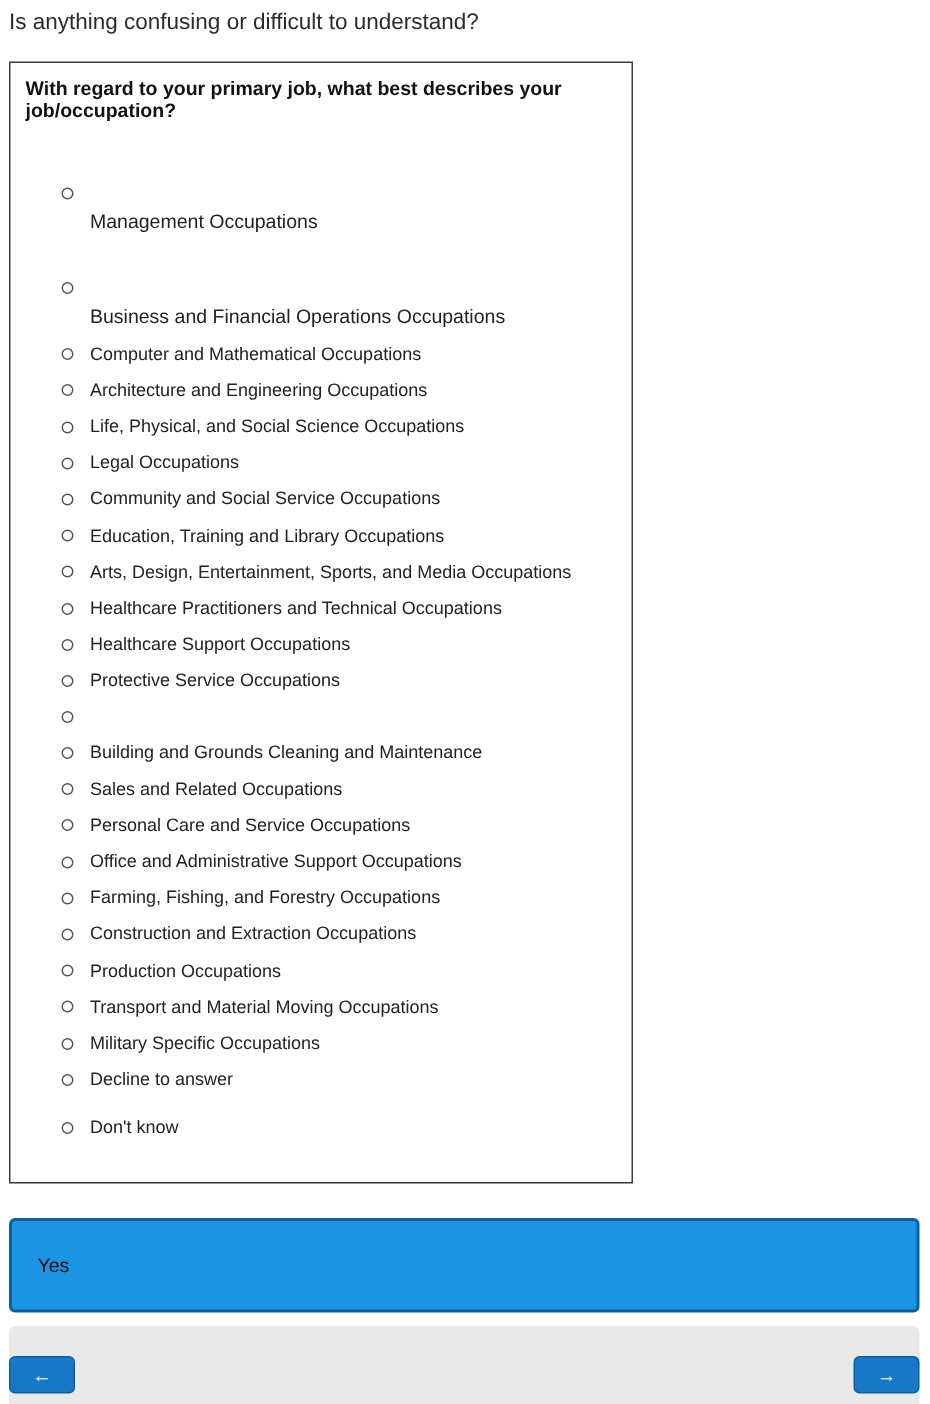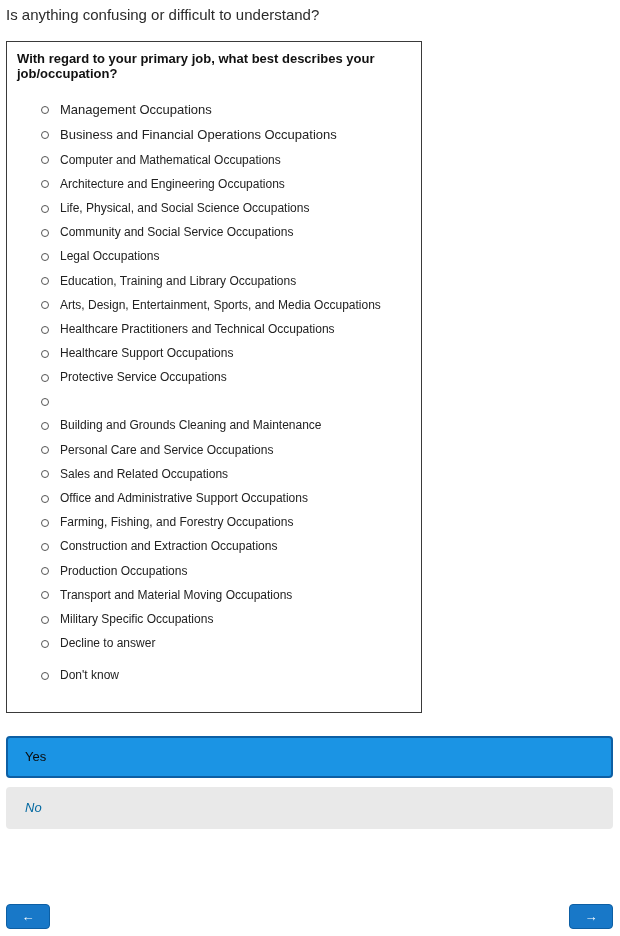--- a/index.html
+++ b/index.html
@@ -61,7 +61,7 @@
     line-height: 1.1;
   }
   .opt:nth-child(1) .opt-label,
-  .opt:nth-child(2) .opt-label { font-size: 13px; }
+  .opt:nth-child(2) .opt-label { font-size: 13px; margin-top: 38px; }
   .answers {
     margin-top: 23px;
     width: 607px;

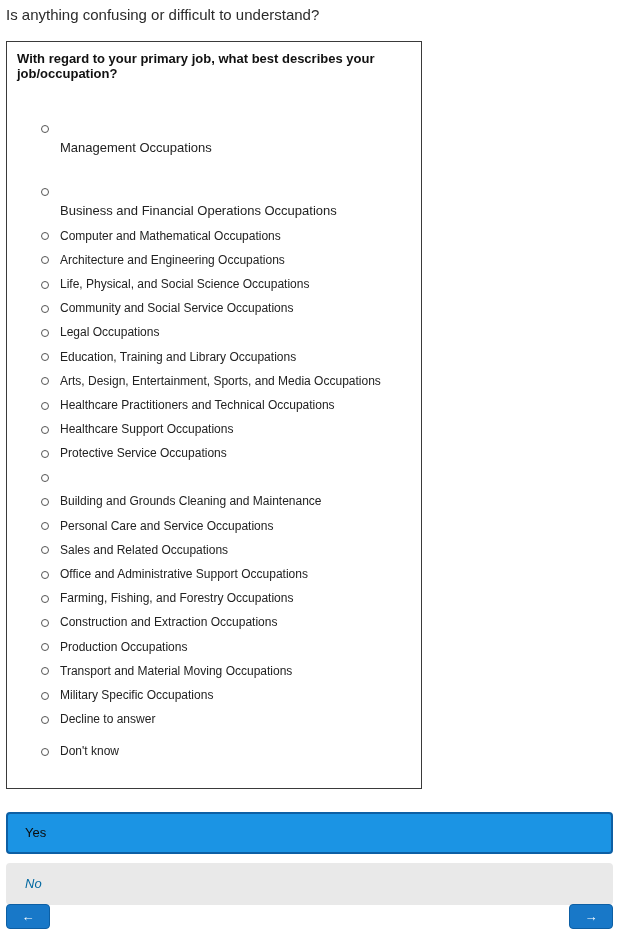--- a/index.html
+++ b/index.html
@@ -143,11 +143,11 @@
         </div>
         <div class="opt">
           <span class="radio"></span>
+          <span class="opt-label">Legal Occupations</span>
+        </div>
+        <div class="opt">
+          <span class="radio"></span>
           <span class="opt-label">Community and Social Service Occupations</span>
-        </div>
-        <div class="opt">
-          <span class="radio"></span>
-          <span class="opt-label">Legal Occupations</span>
         </div>
         <div class="opt">
           <span class="radio"></span>

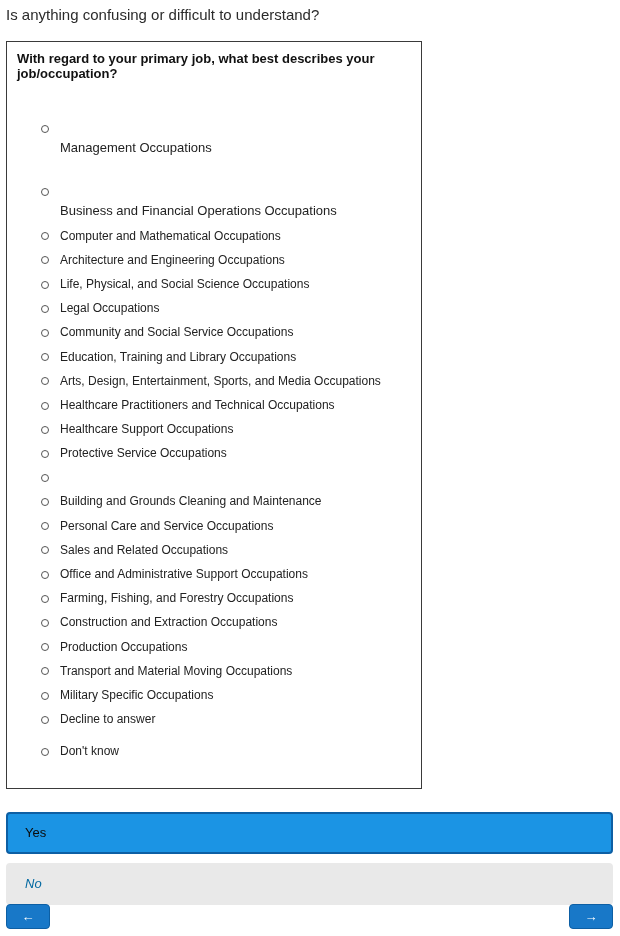--- a/index.html
+++ b/index.html
@@ -178,11 +178,11 @@
         </div>
         <div class="opt">
           <span class="radio"></span>
+          <span class="opt-label">Sales and Related Occupations</span>
+        </div>
+        <div class="opt">
+          <span class="radio"></span>
           <span class="opt-label">Personal Care and Service Occupations</span>
-        </div>
-        <div class="opt">
-          <span class="radio"></span>
-          <span class="opt-label">Sales and Related Occupations</span>
         </div>
         <div class="opt">
           <span class="radio"></span>

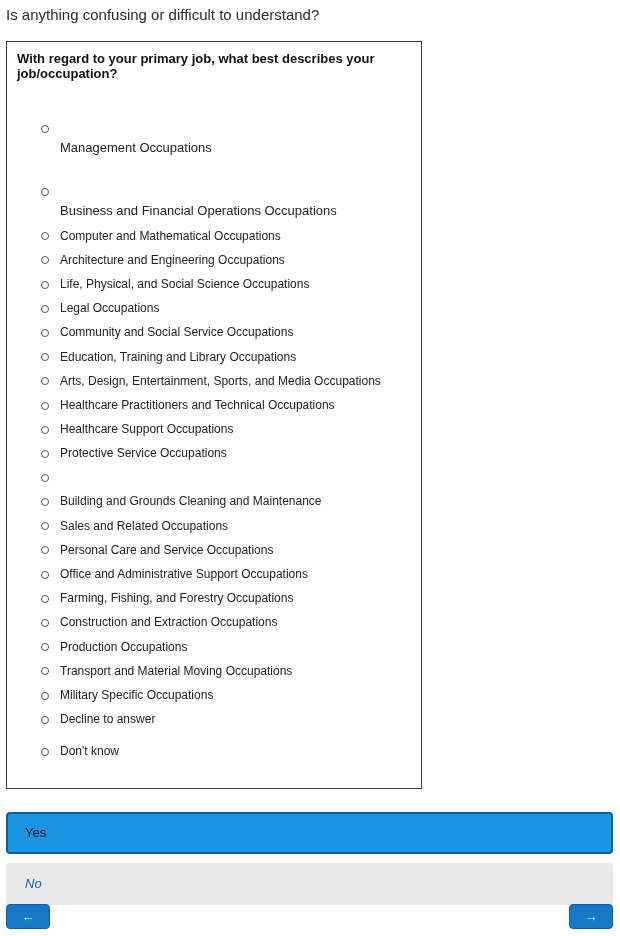--- a/index.html
+++ b/index.html
@@ -68,7 +68,7 @@
   }
   .answer {
     width: 100%;
-    height: 42px;
+    height: 63px;
     border-radius: 4px;
     display: flex;
     align-items: center;

